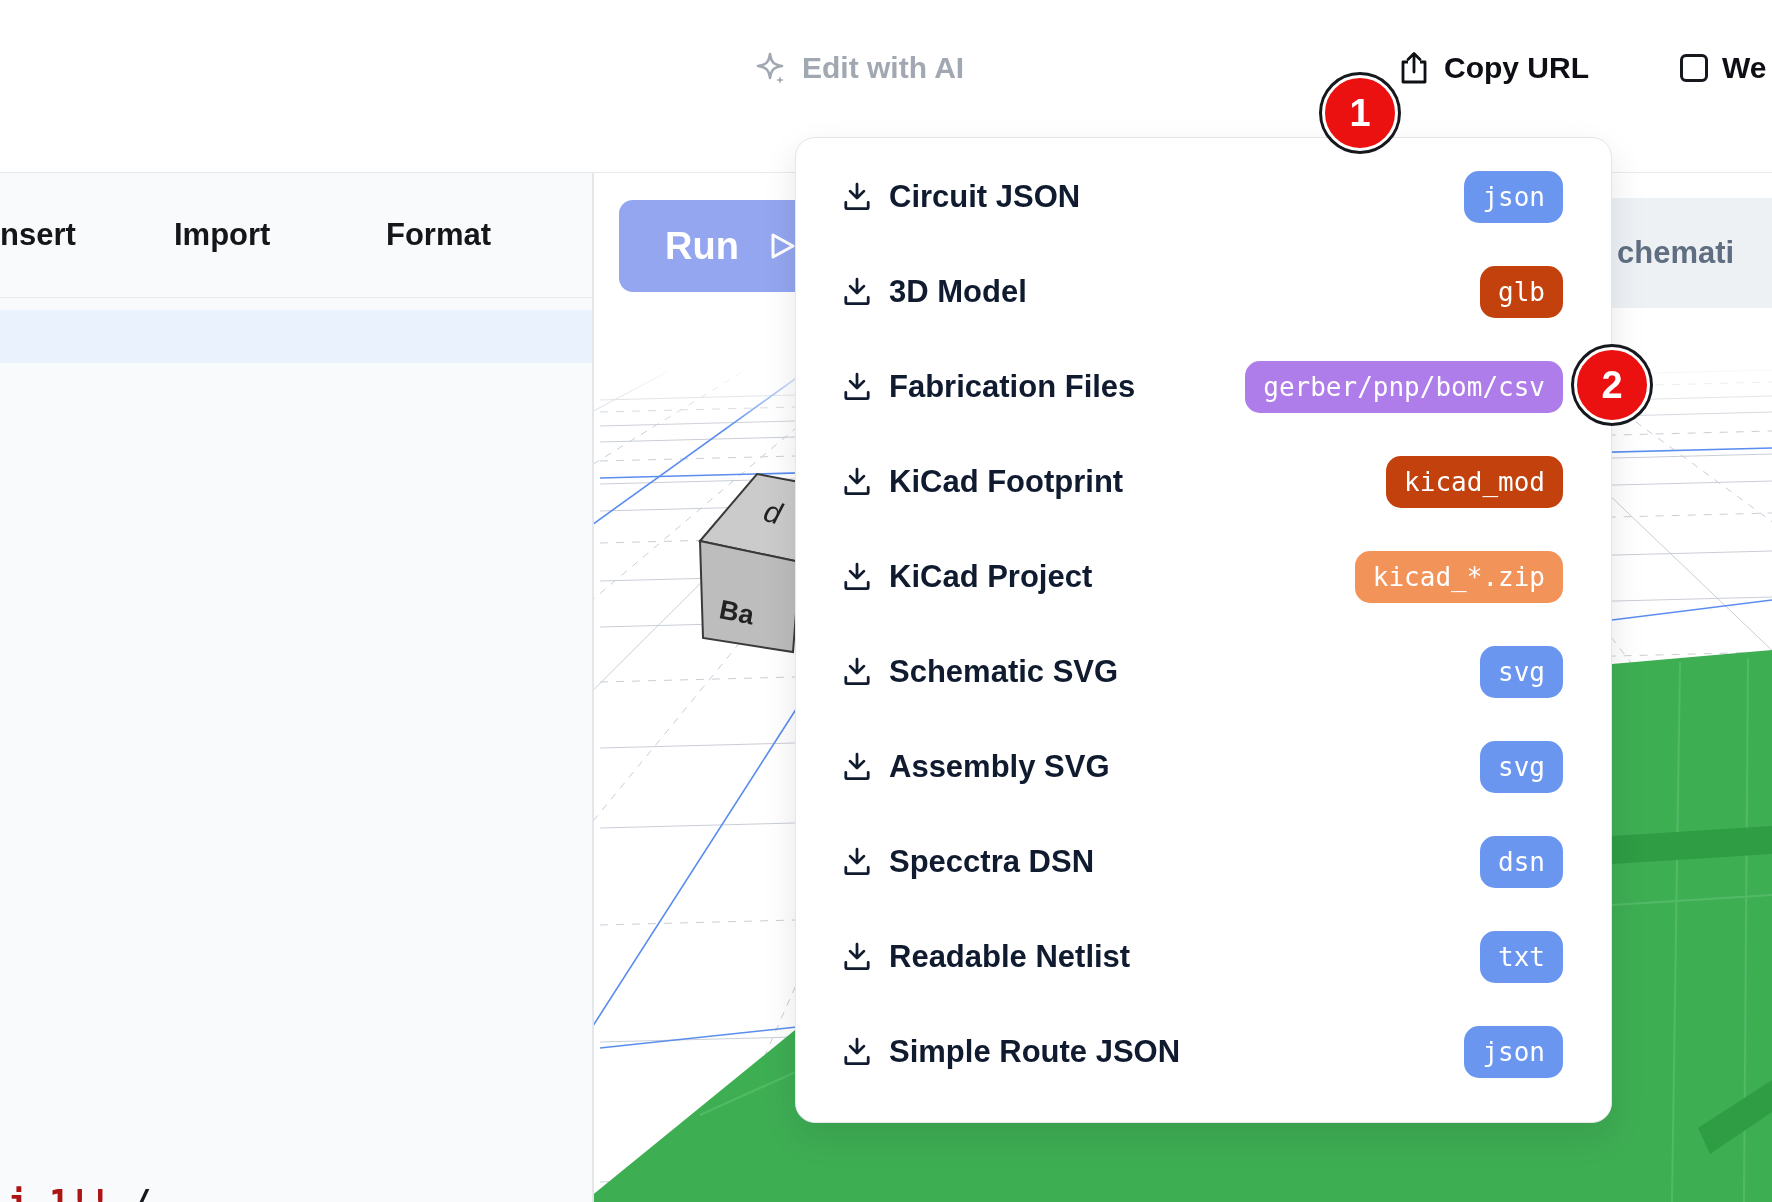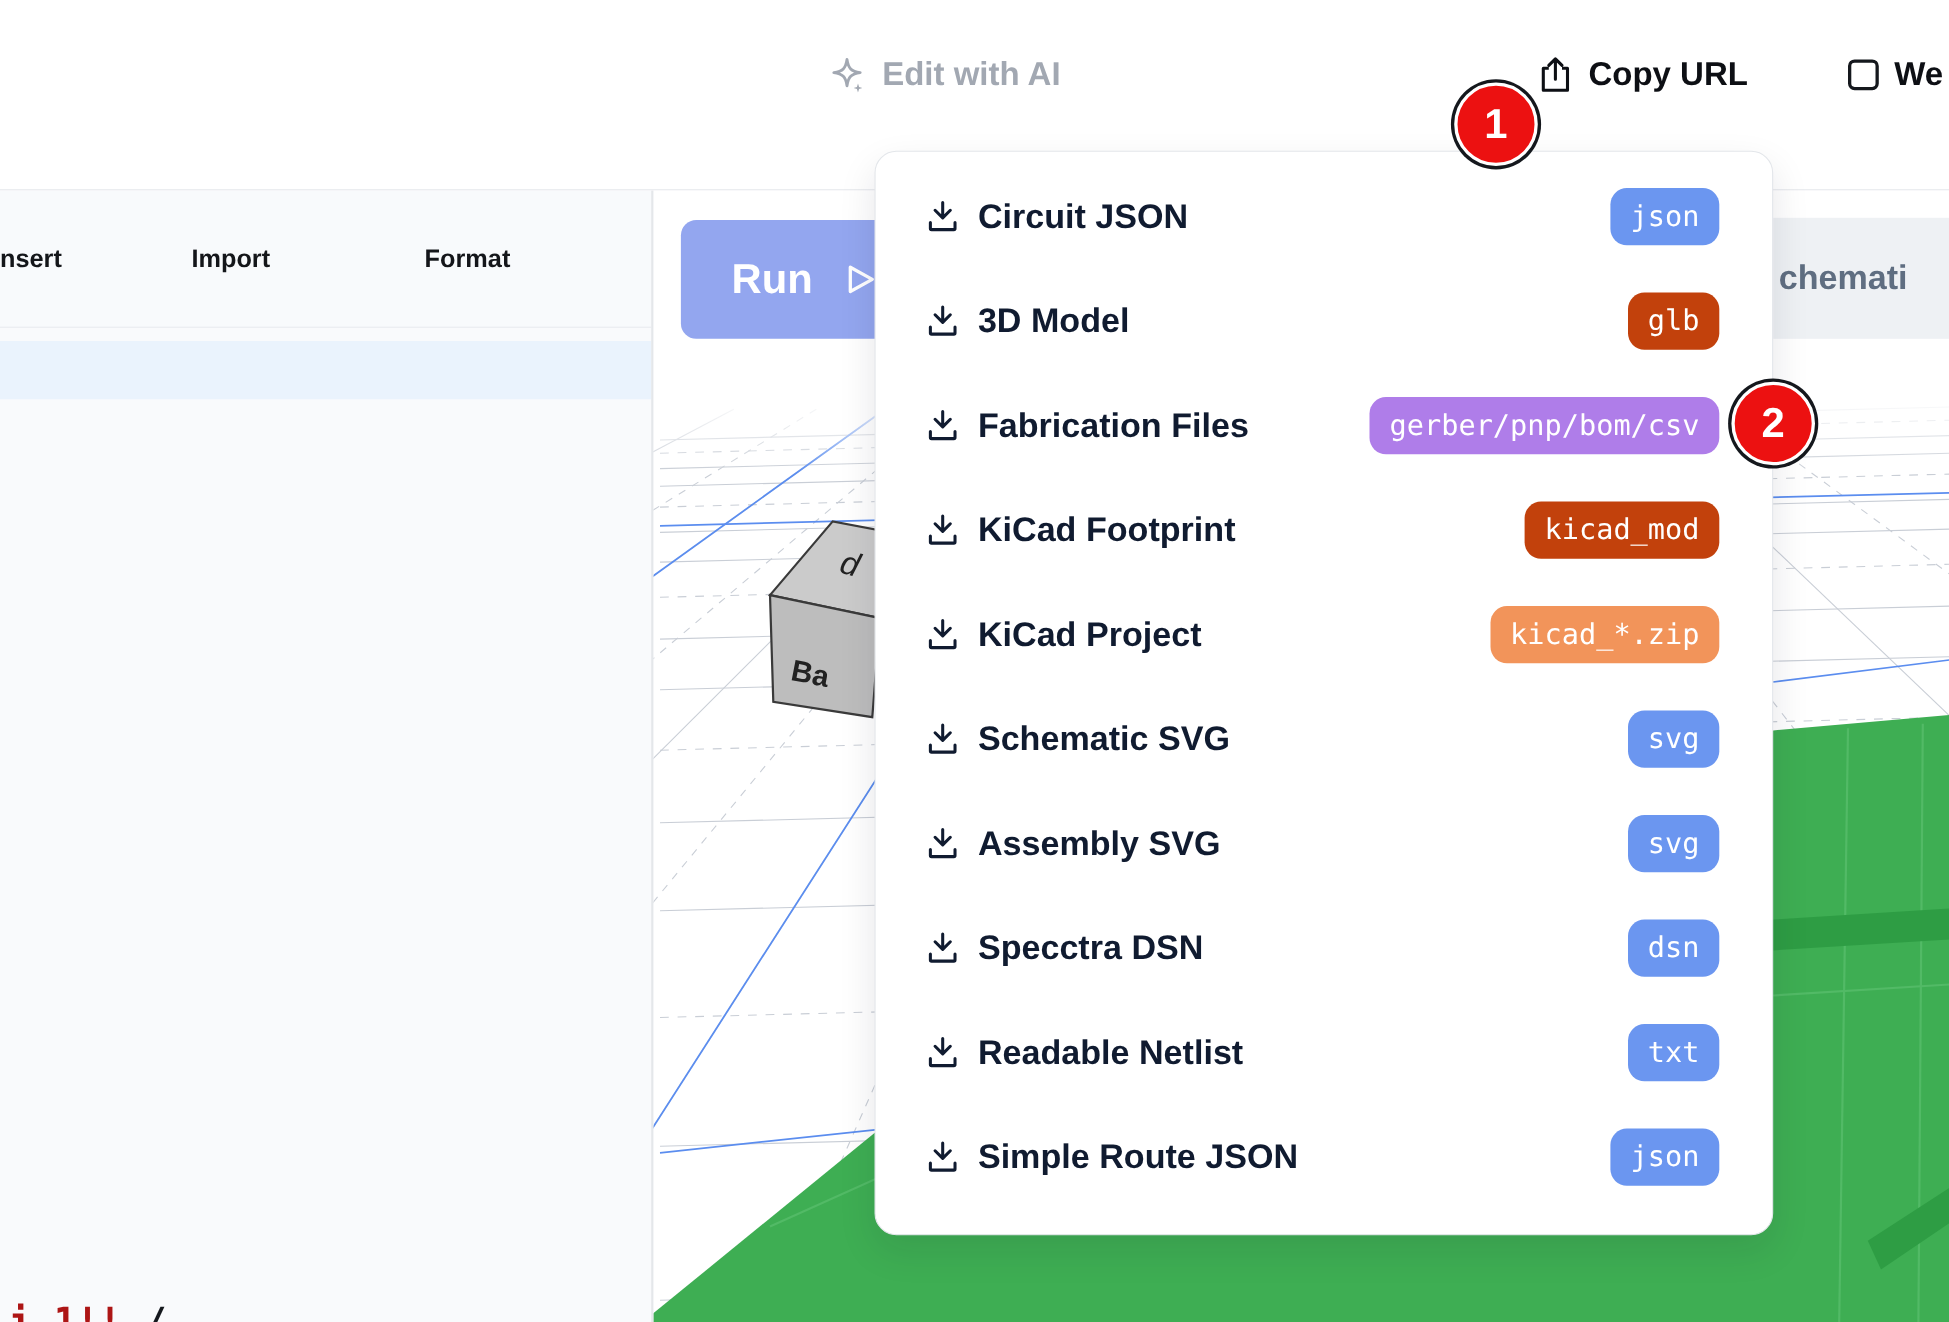--- a/index.html
+++ b/index.html
@@ -21,7 +21,7 @@
   .menubar{position:absolute;left:0;top:0;width:592px;height:124px;background:#F8FAFC;
            border-bottom:1px solid #E9EBEF;}
   .menubar .mitem{position:absolute;top:0;height:124px;display:flex;align-items:center;
-                  font-size:23px;font-weight:600;color:#14161a;cursor:pointer;}
+                  font-size:31px;font-weight:600;color:#14161a;cursor:pointer;}
   .hl-row{position:absolute;left:0;top:137px;width:592px;height:53px;background:#EAF3FD;}
   .code-frag{position:absolute;left:8px;top:1010px;width:560px;height:19px;overflow:hidden;
              font-family:"DejaVu Sans Mono",monospace;font-size:34px;font-weight:700;line-height:38px;}

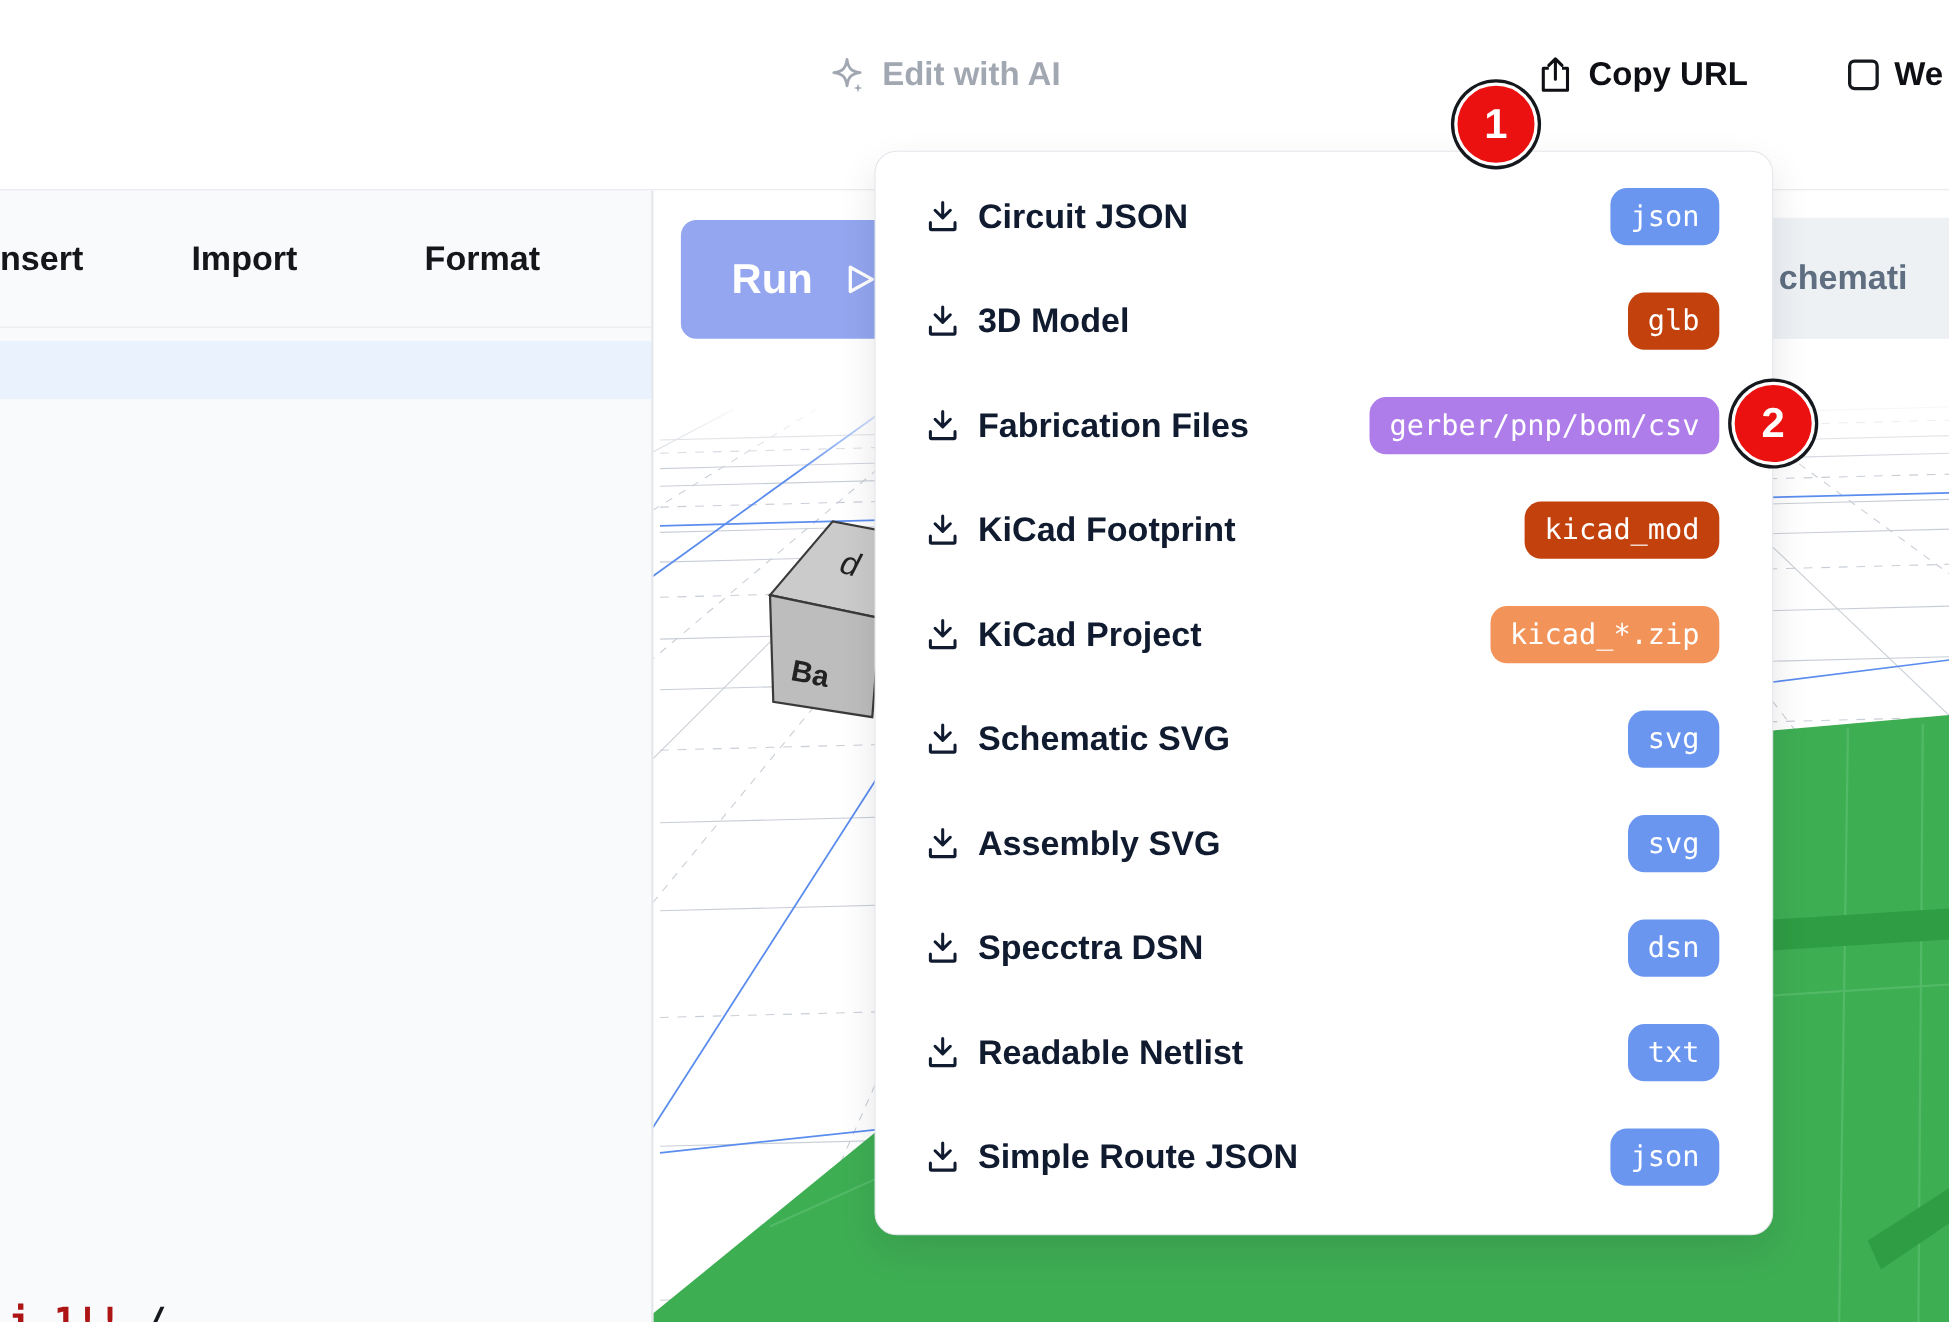--- a/index.html
+++ b/index.html
@@ -31,7 +31,7 @@
   
   .viewer{position:absolute;left:594px;top:173px;width:1178px;height:1029px;background:#fff;}
   .scene{position:absolute;left:0;top:0;}
-  .run-btn{position:absolute;left:25px;top:27px;width:200px;height:108px;background:#93A6EF;
+  .run-btn{position:absolute;left:25px;top:27px;width:200px;height:92px;background:#93A6EF;
            border-radius:14px;display:flex;align-items:center;color:#fff;cursor:pointer;}
   .run-btn .run-label{font-size:38px;font-weight:700;margin-left:46px;}
   .run-btn svg{margin-left:30px;}

